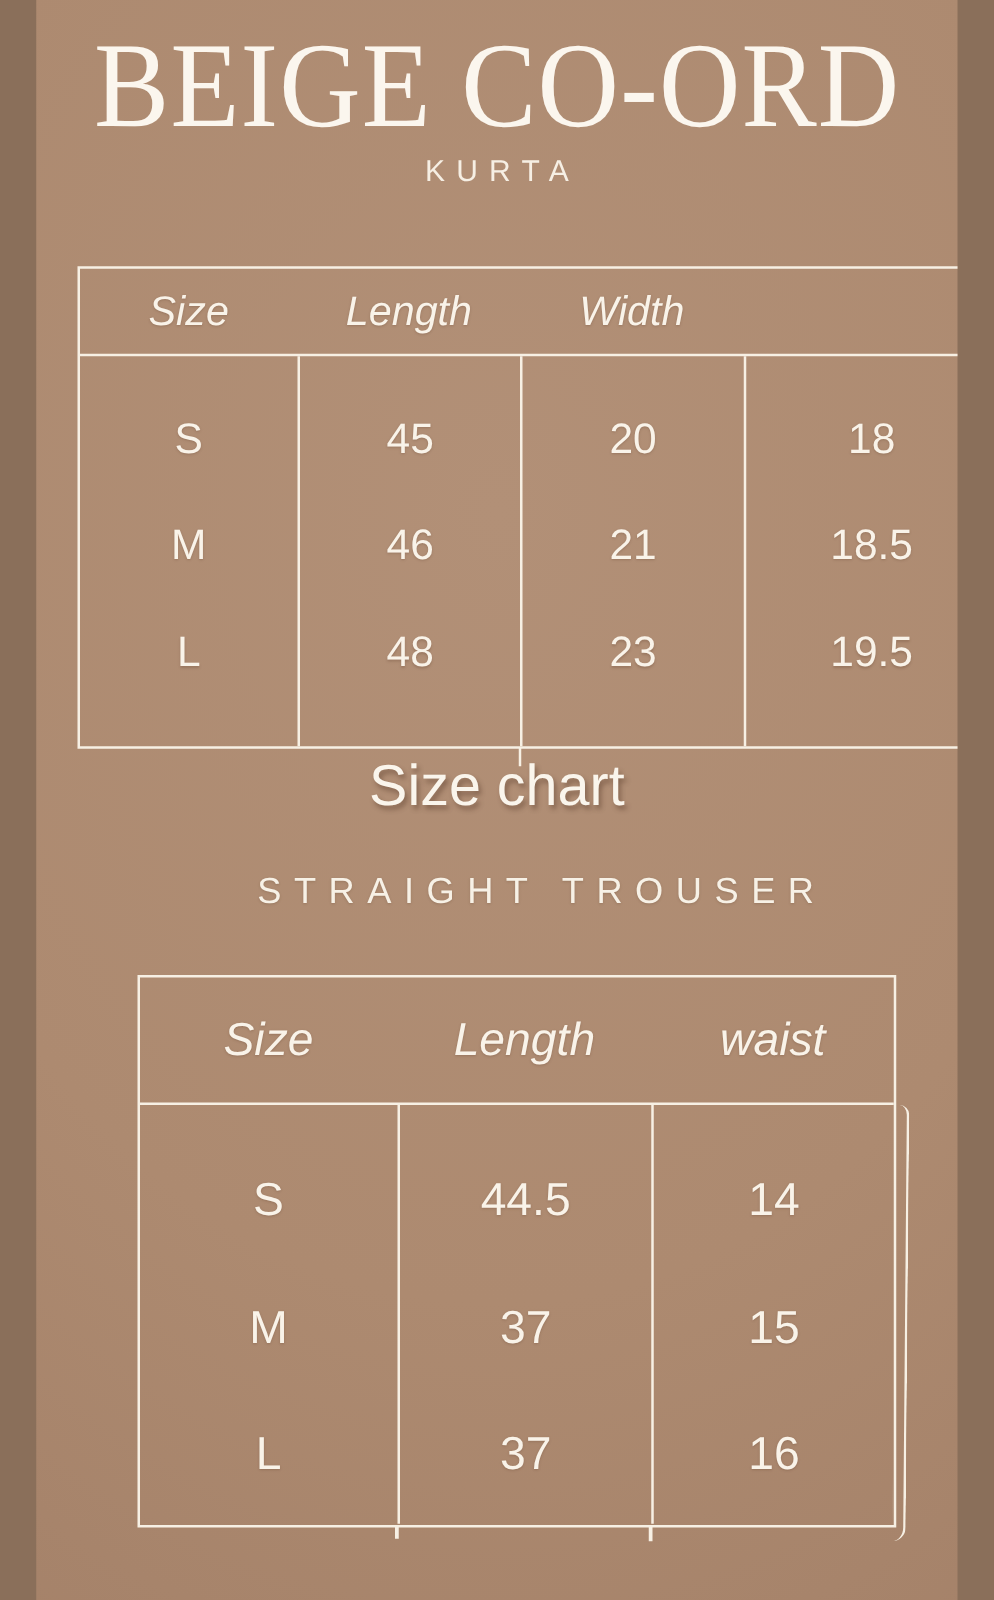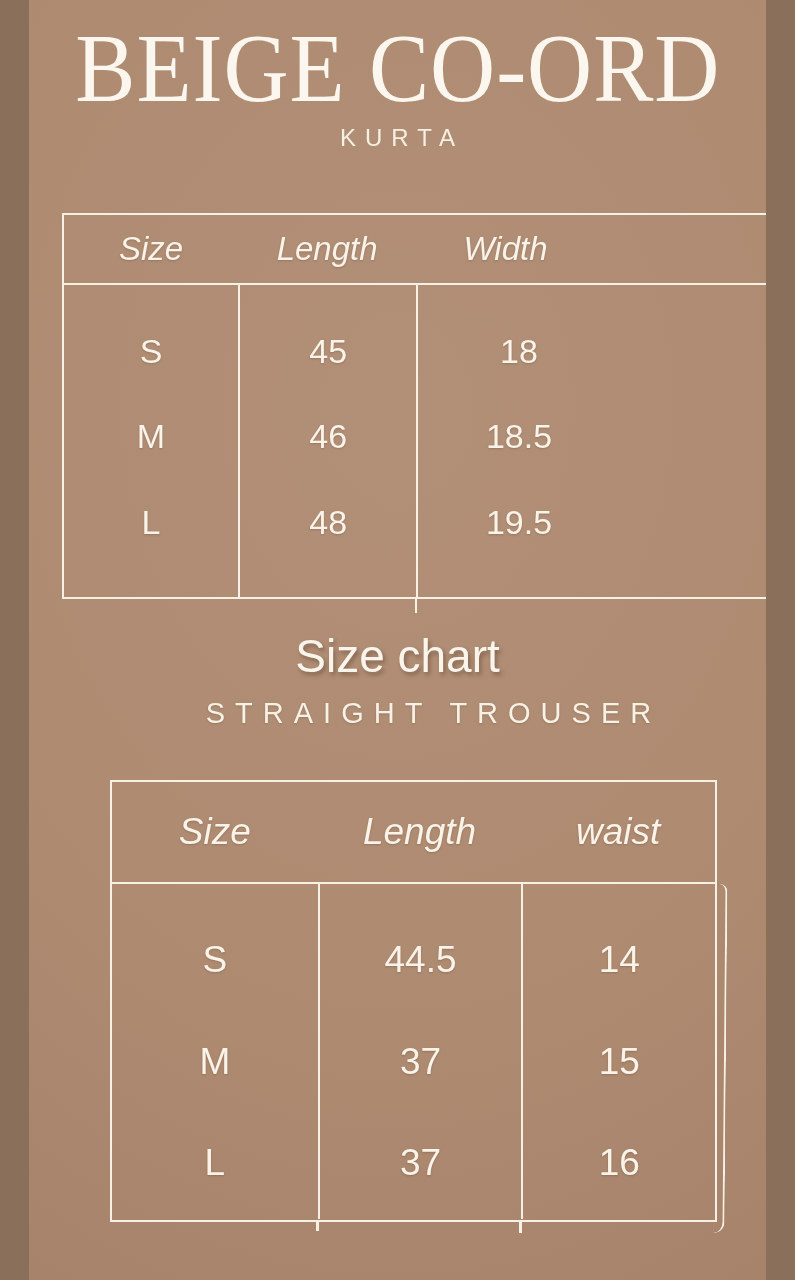--- a/index.html
+++ b/index.html
@@ -130,6 +130,11 @@
         <div class="cell">46</div>
         <div class="cell">48</div>
       </div>
+      <div class="col w3">
+        <div class="cell">20</div>
+        <div class="cell">21</div>
+        <div class="cell">23</div>
+      </div>
       <div class="col w4">
         <div class="cell">18</div>
         <div class="cell">18.5</div>

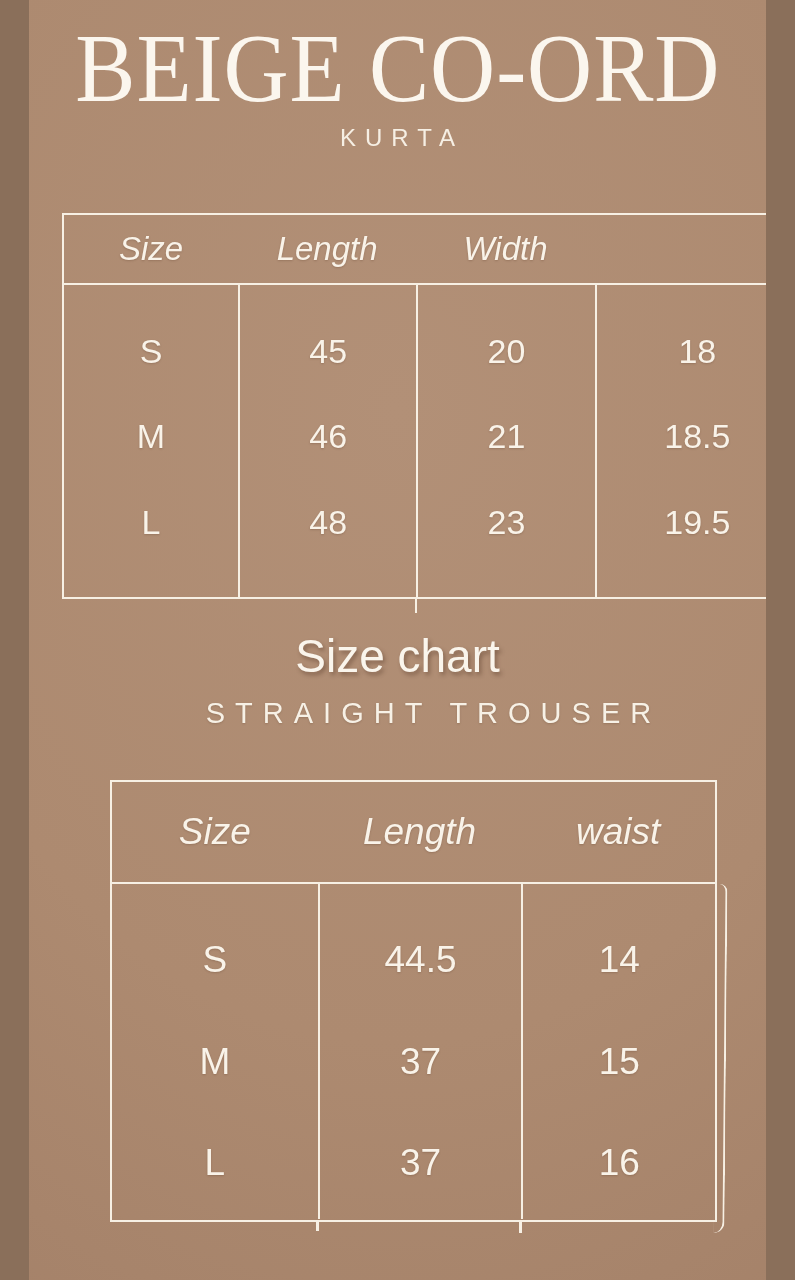--- a/index.html
+++ b/index.html
@@ -87,7 +87,7 @@
   }
   
   .section-title{
-    position:absolute;top:632px;left:0;width:100%;
+    position:absolute;top:604px;left:0;width:100%;
     text-align:center;
     font-size:46px;line-height:1.05;
     color:#faf5ec;

